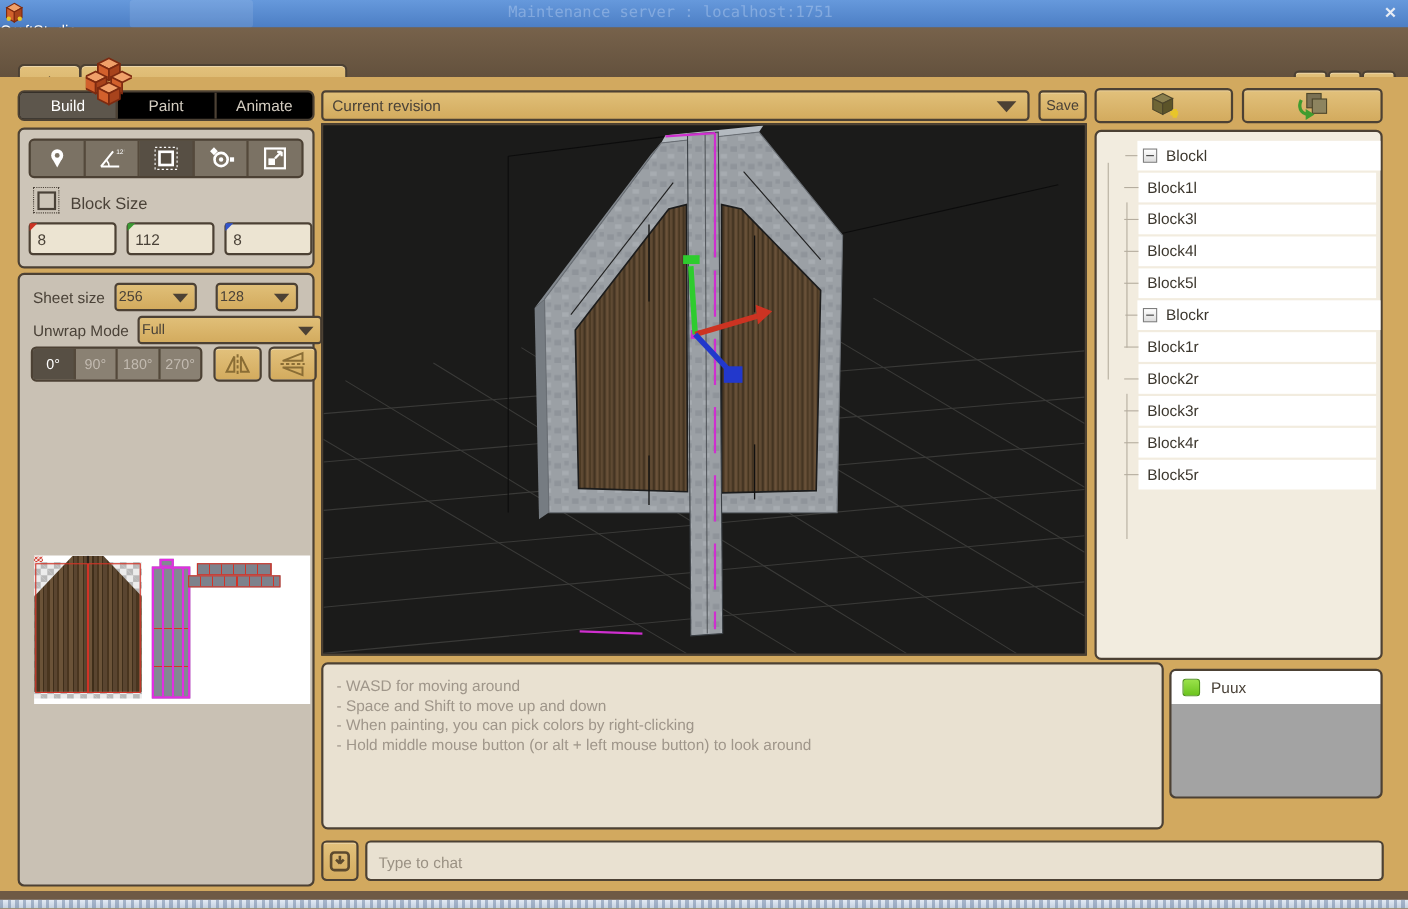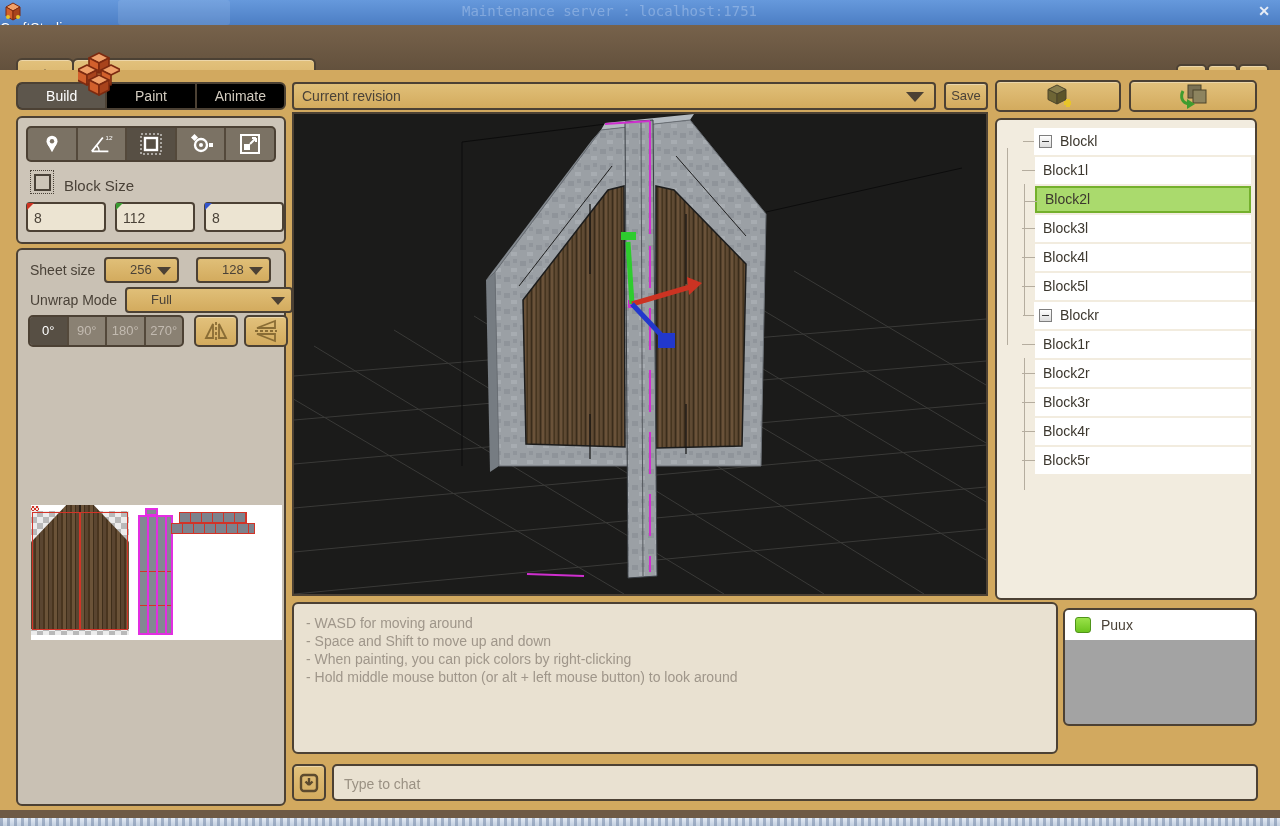--- a/index.html
+++ b/index.html
@@ -431,7 +431,6 @@
       <span class="lab">Blockl</span>
     </div>
     <div class="trow l2"><span class="lab">Block1l</span></div>
-    <div class="trow l2 selected"><span class="lab">Block2l</span></div>
     <div class="trow l2"><span class="lab">Block3l</span></div>
     <div class="trow l2"><span class="lab">Block4l</span></div>
     <div class="trow l2"><span class="lab">Block5l</span></div>

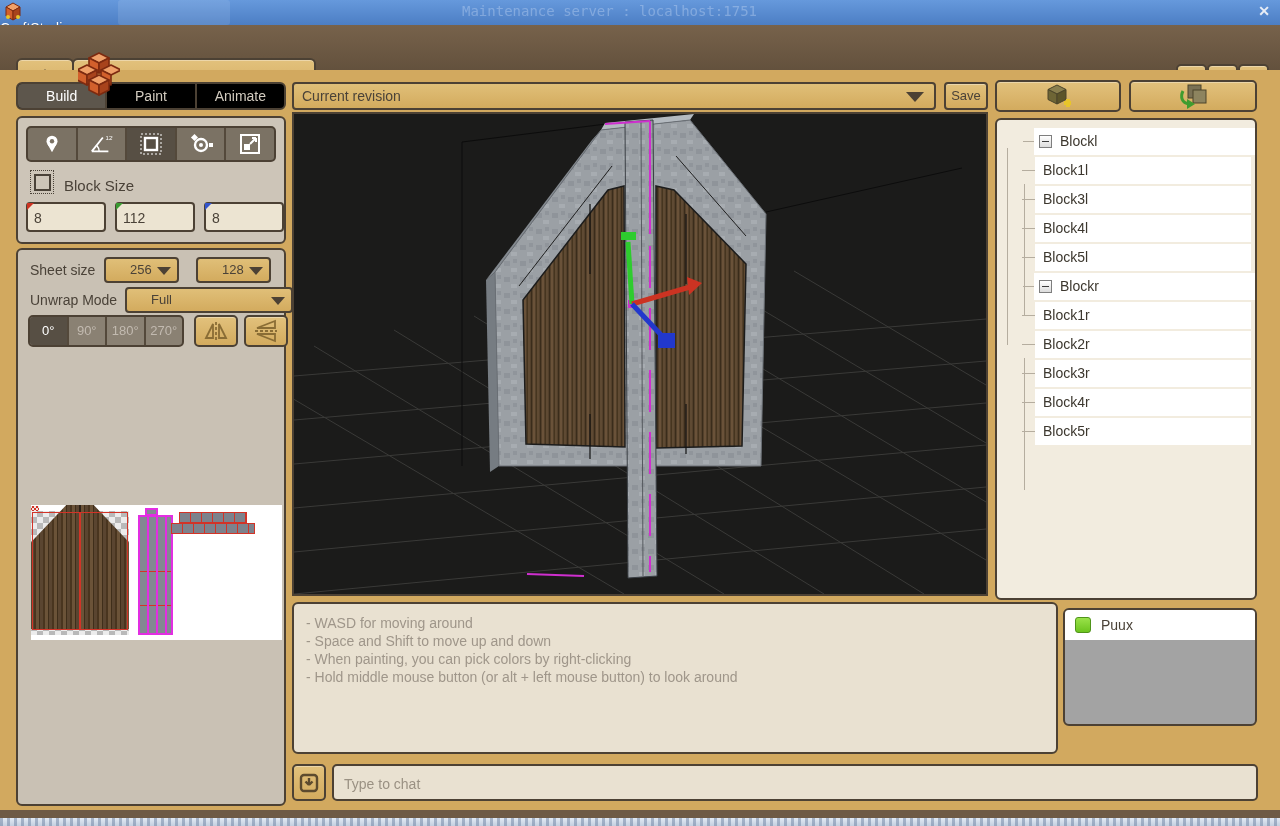--- a/index.html
+++ b/index.html
@@ -65,7 +65,7 @@
   .bigbox{left:16px;top:248px;width:270px;height:558px;background:#c9c1b4;}
   .rowlabel{position:absolute;font-size:14px;color:#4a4238;}
   .dd{position:absolute;height:26px;background:linear-gradient(#e0bf78,#d3ab5e);border:2px solid #4c4134;border-radius:4px;
-    box-sizing:border-box;font-size:13px;color:#4a4238;line-height:22px;padding-left:24px;}
+    box-sizing:border-box;font-size:13px;color:#4a4238;line-height:22px;padding-left:2px;}
   .dd .arrow{position:absolute;right:6px;top:8px;width:0;height:0;border-left:7px solid transparent;
     border-right:7px solid transparent;border-top:8px solid #4c4134;}
   .rotgroup{position:absolute;left:10px;top:65px;width:156px;height:32px;background:#8a8173;

